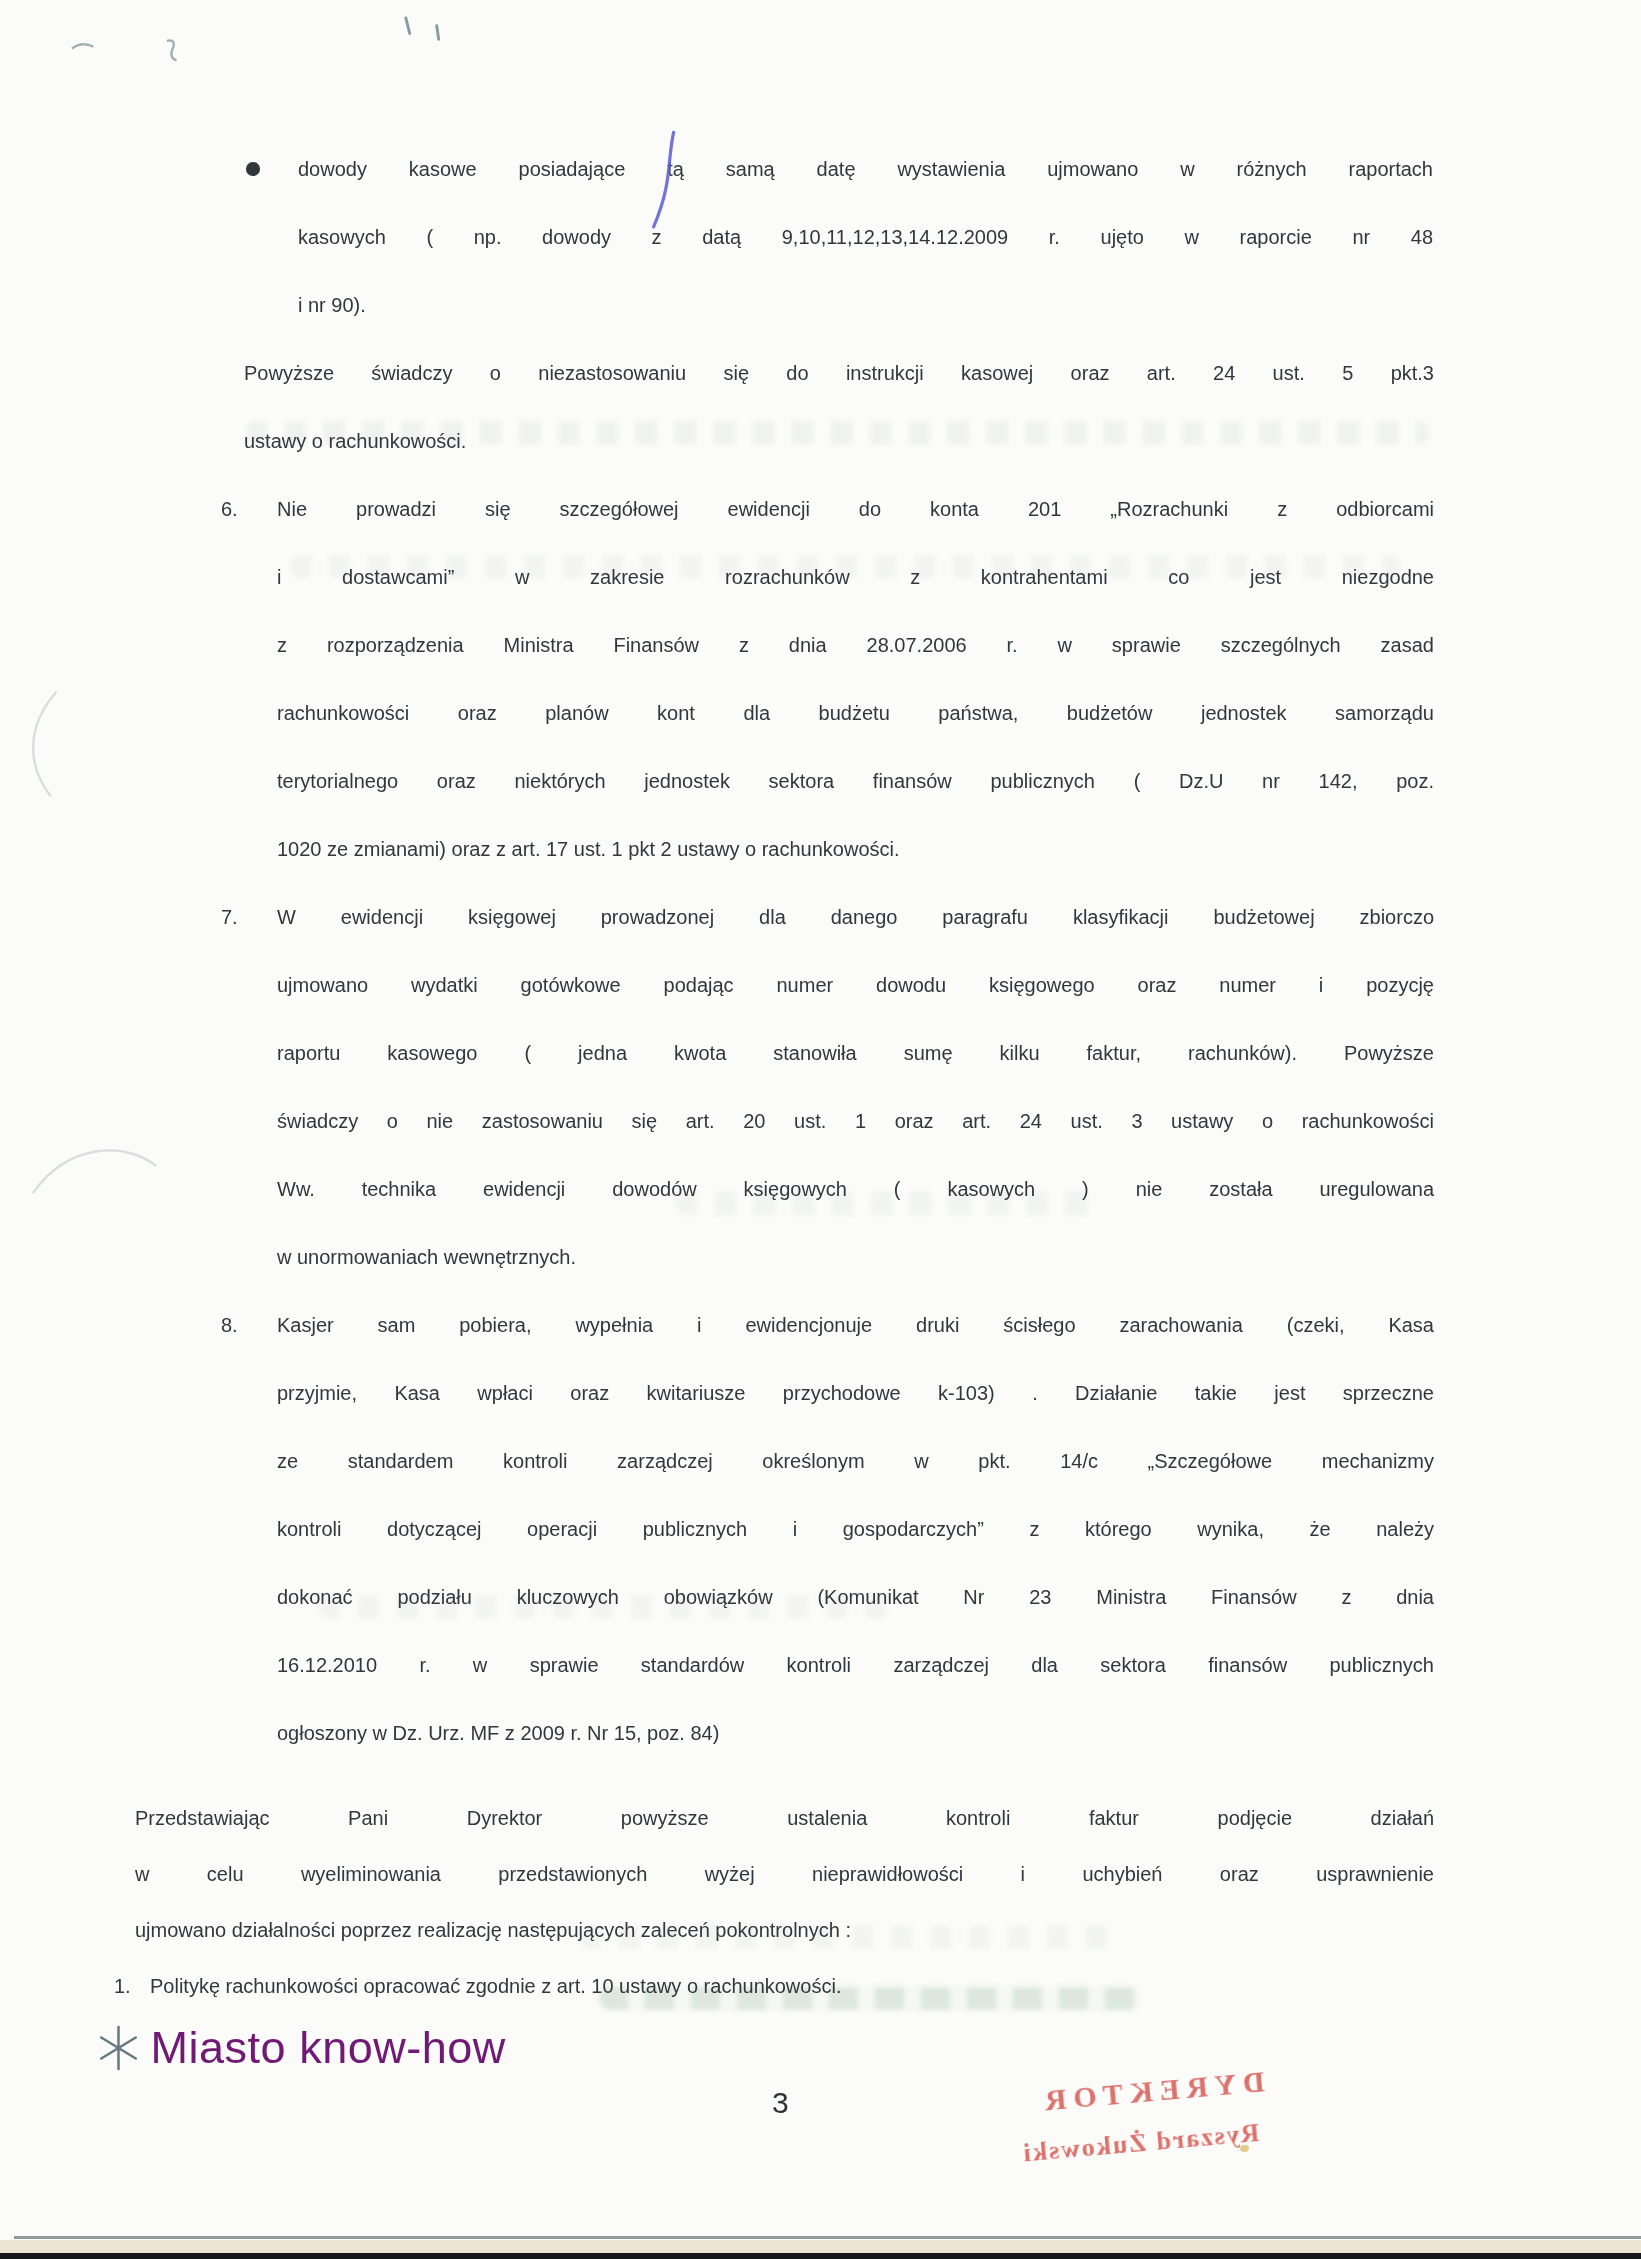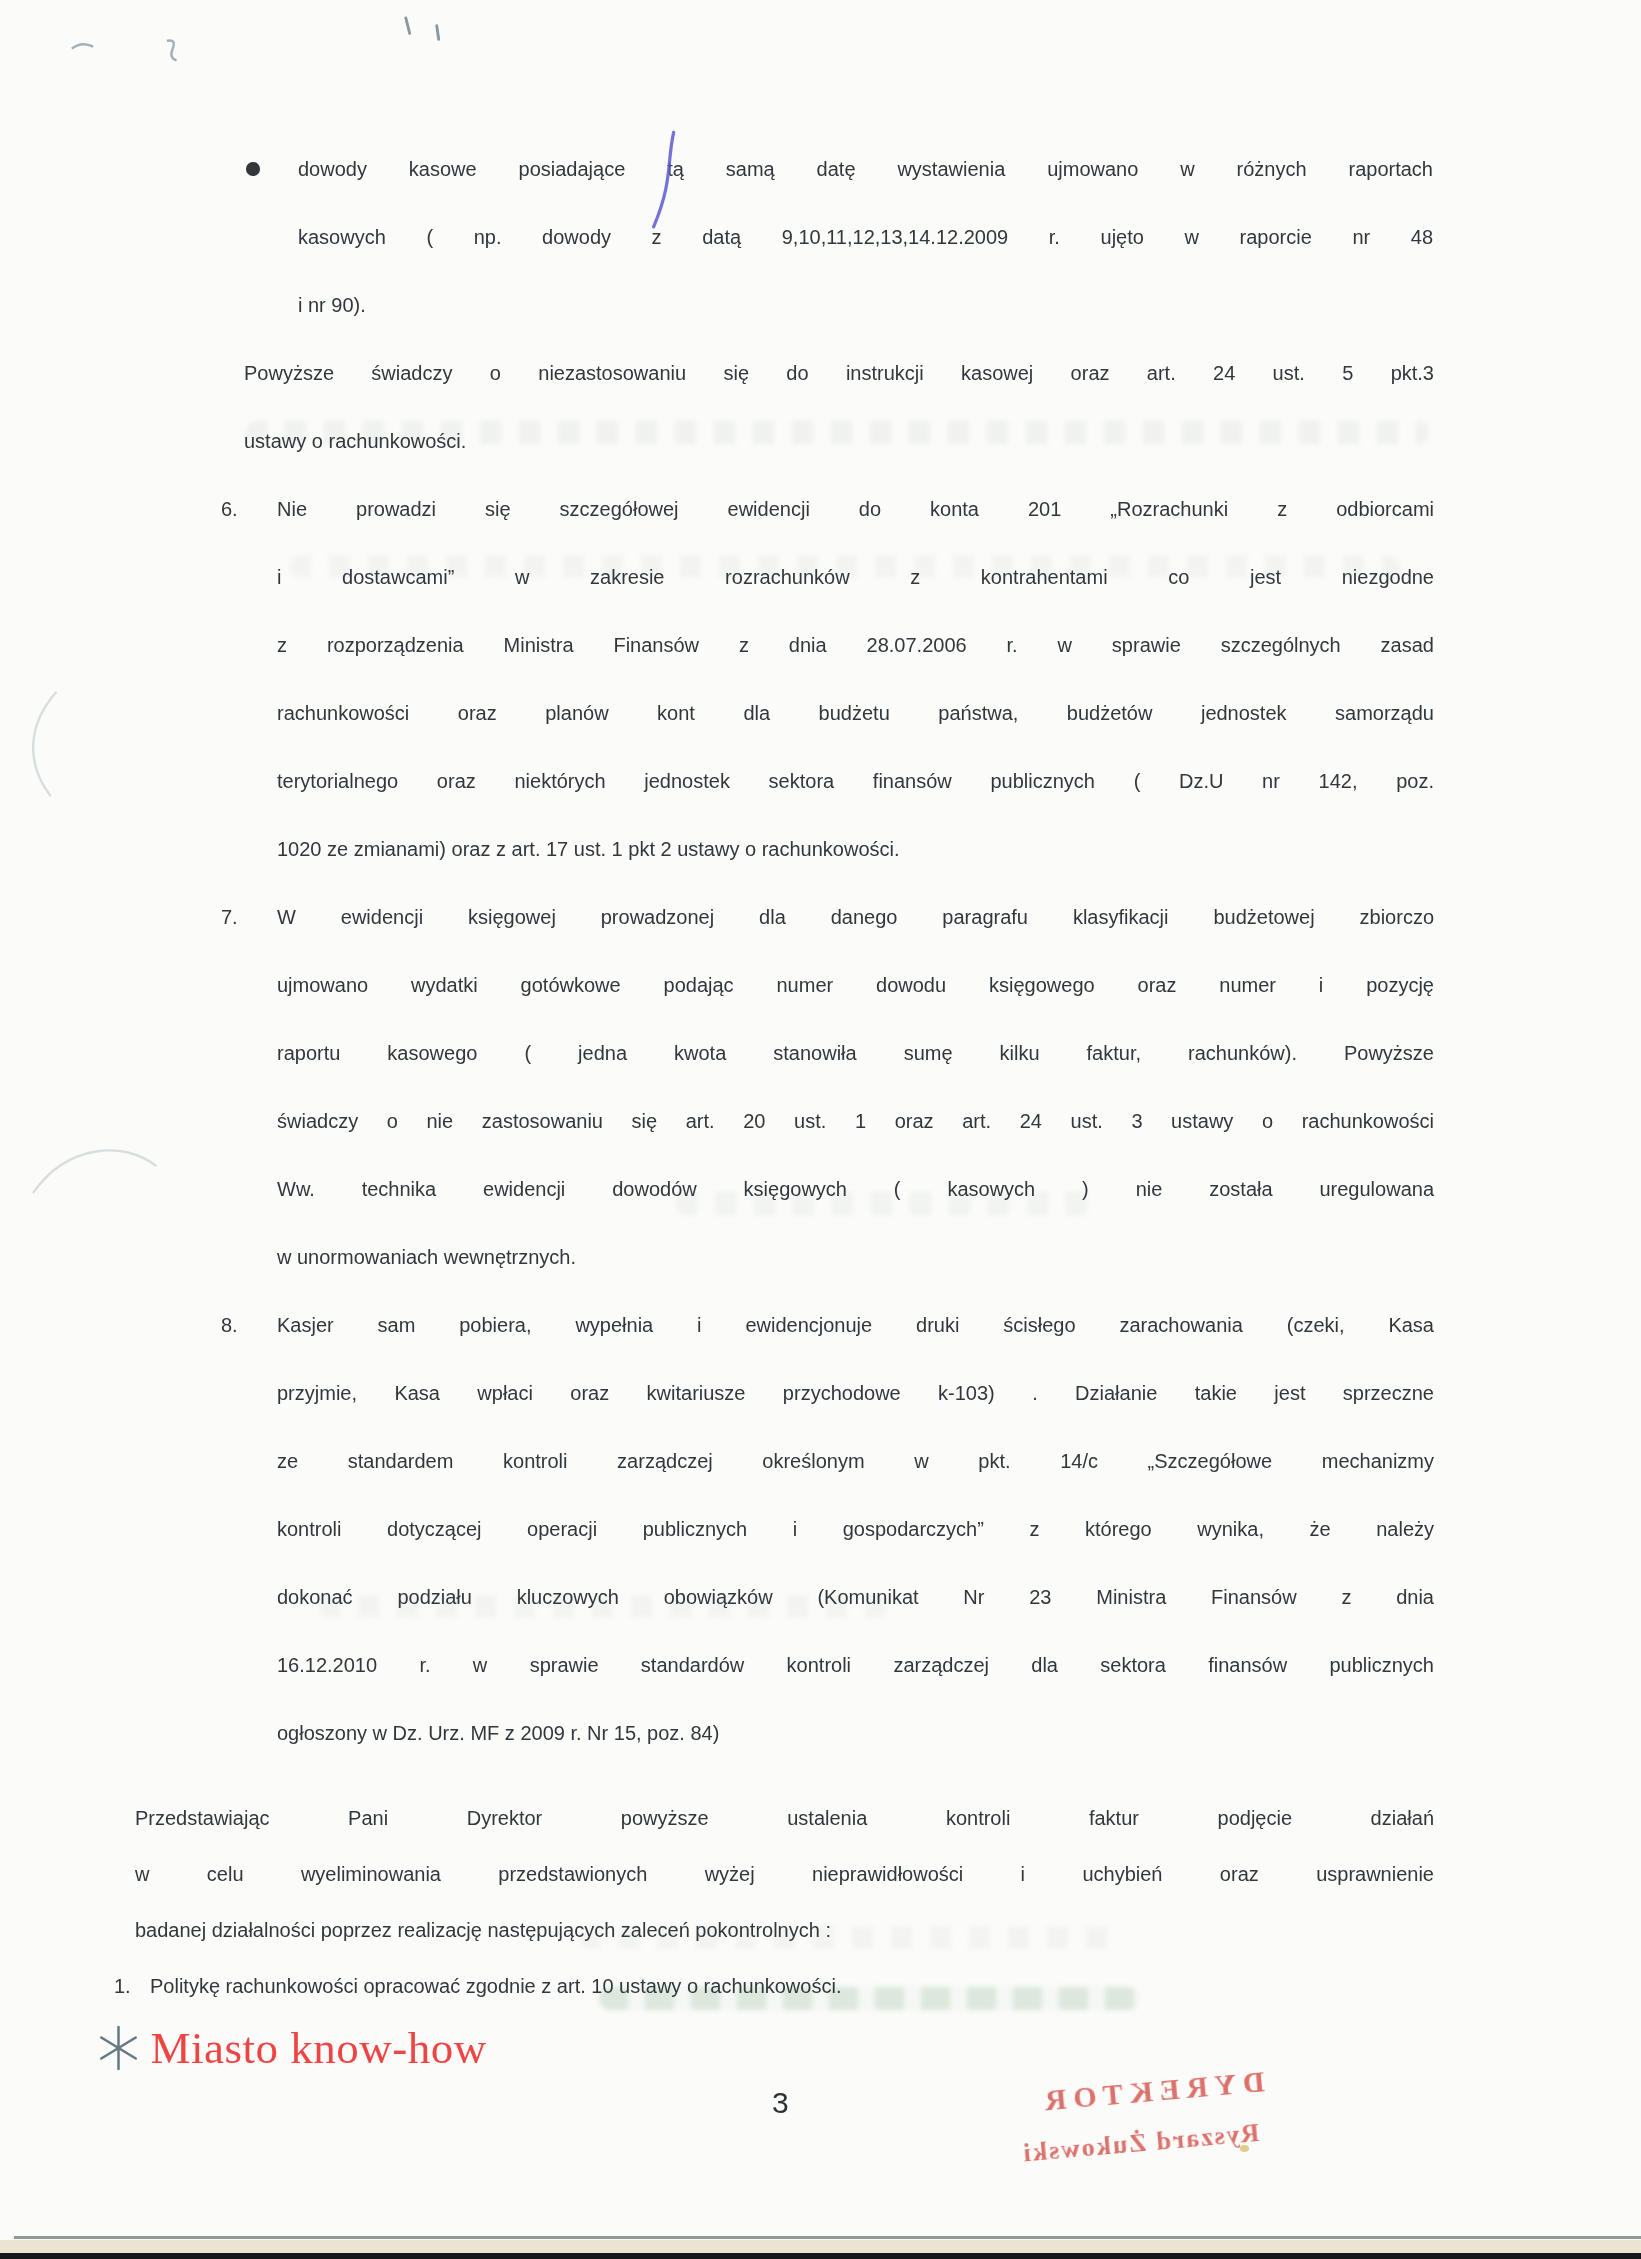--- a/index.html
+++ b/index.html
@@ -140,7 +140,7 @@
   <div class="closing">
       <div class="line">Przedstawiając Pani Dyrektor powyższe ustalenia kontroli faktur podjęcie działań</div>
       <div class="line">w celu wyeliminowania przedstawionych wyżej nieprawidłowości i uchybień oraz usprawnienie</div>
-      <div class="line last">badanej działalności poprzez realizację następujących zaleceń pokontrolnych :</div>
+      <div class="line last">ujmowano działalności poprzez realizację następujących zaleceń pokontrolnych :</div>
     </div>
 
   <div class="rec">

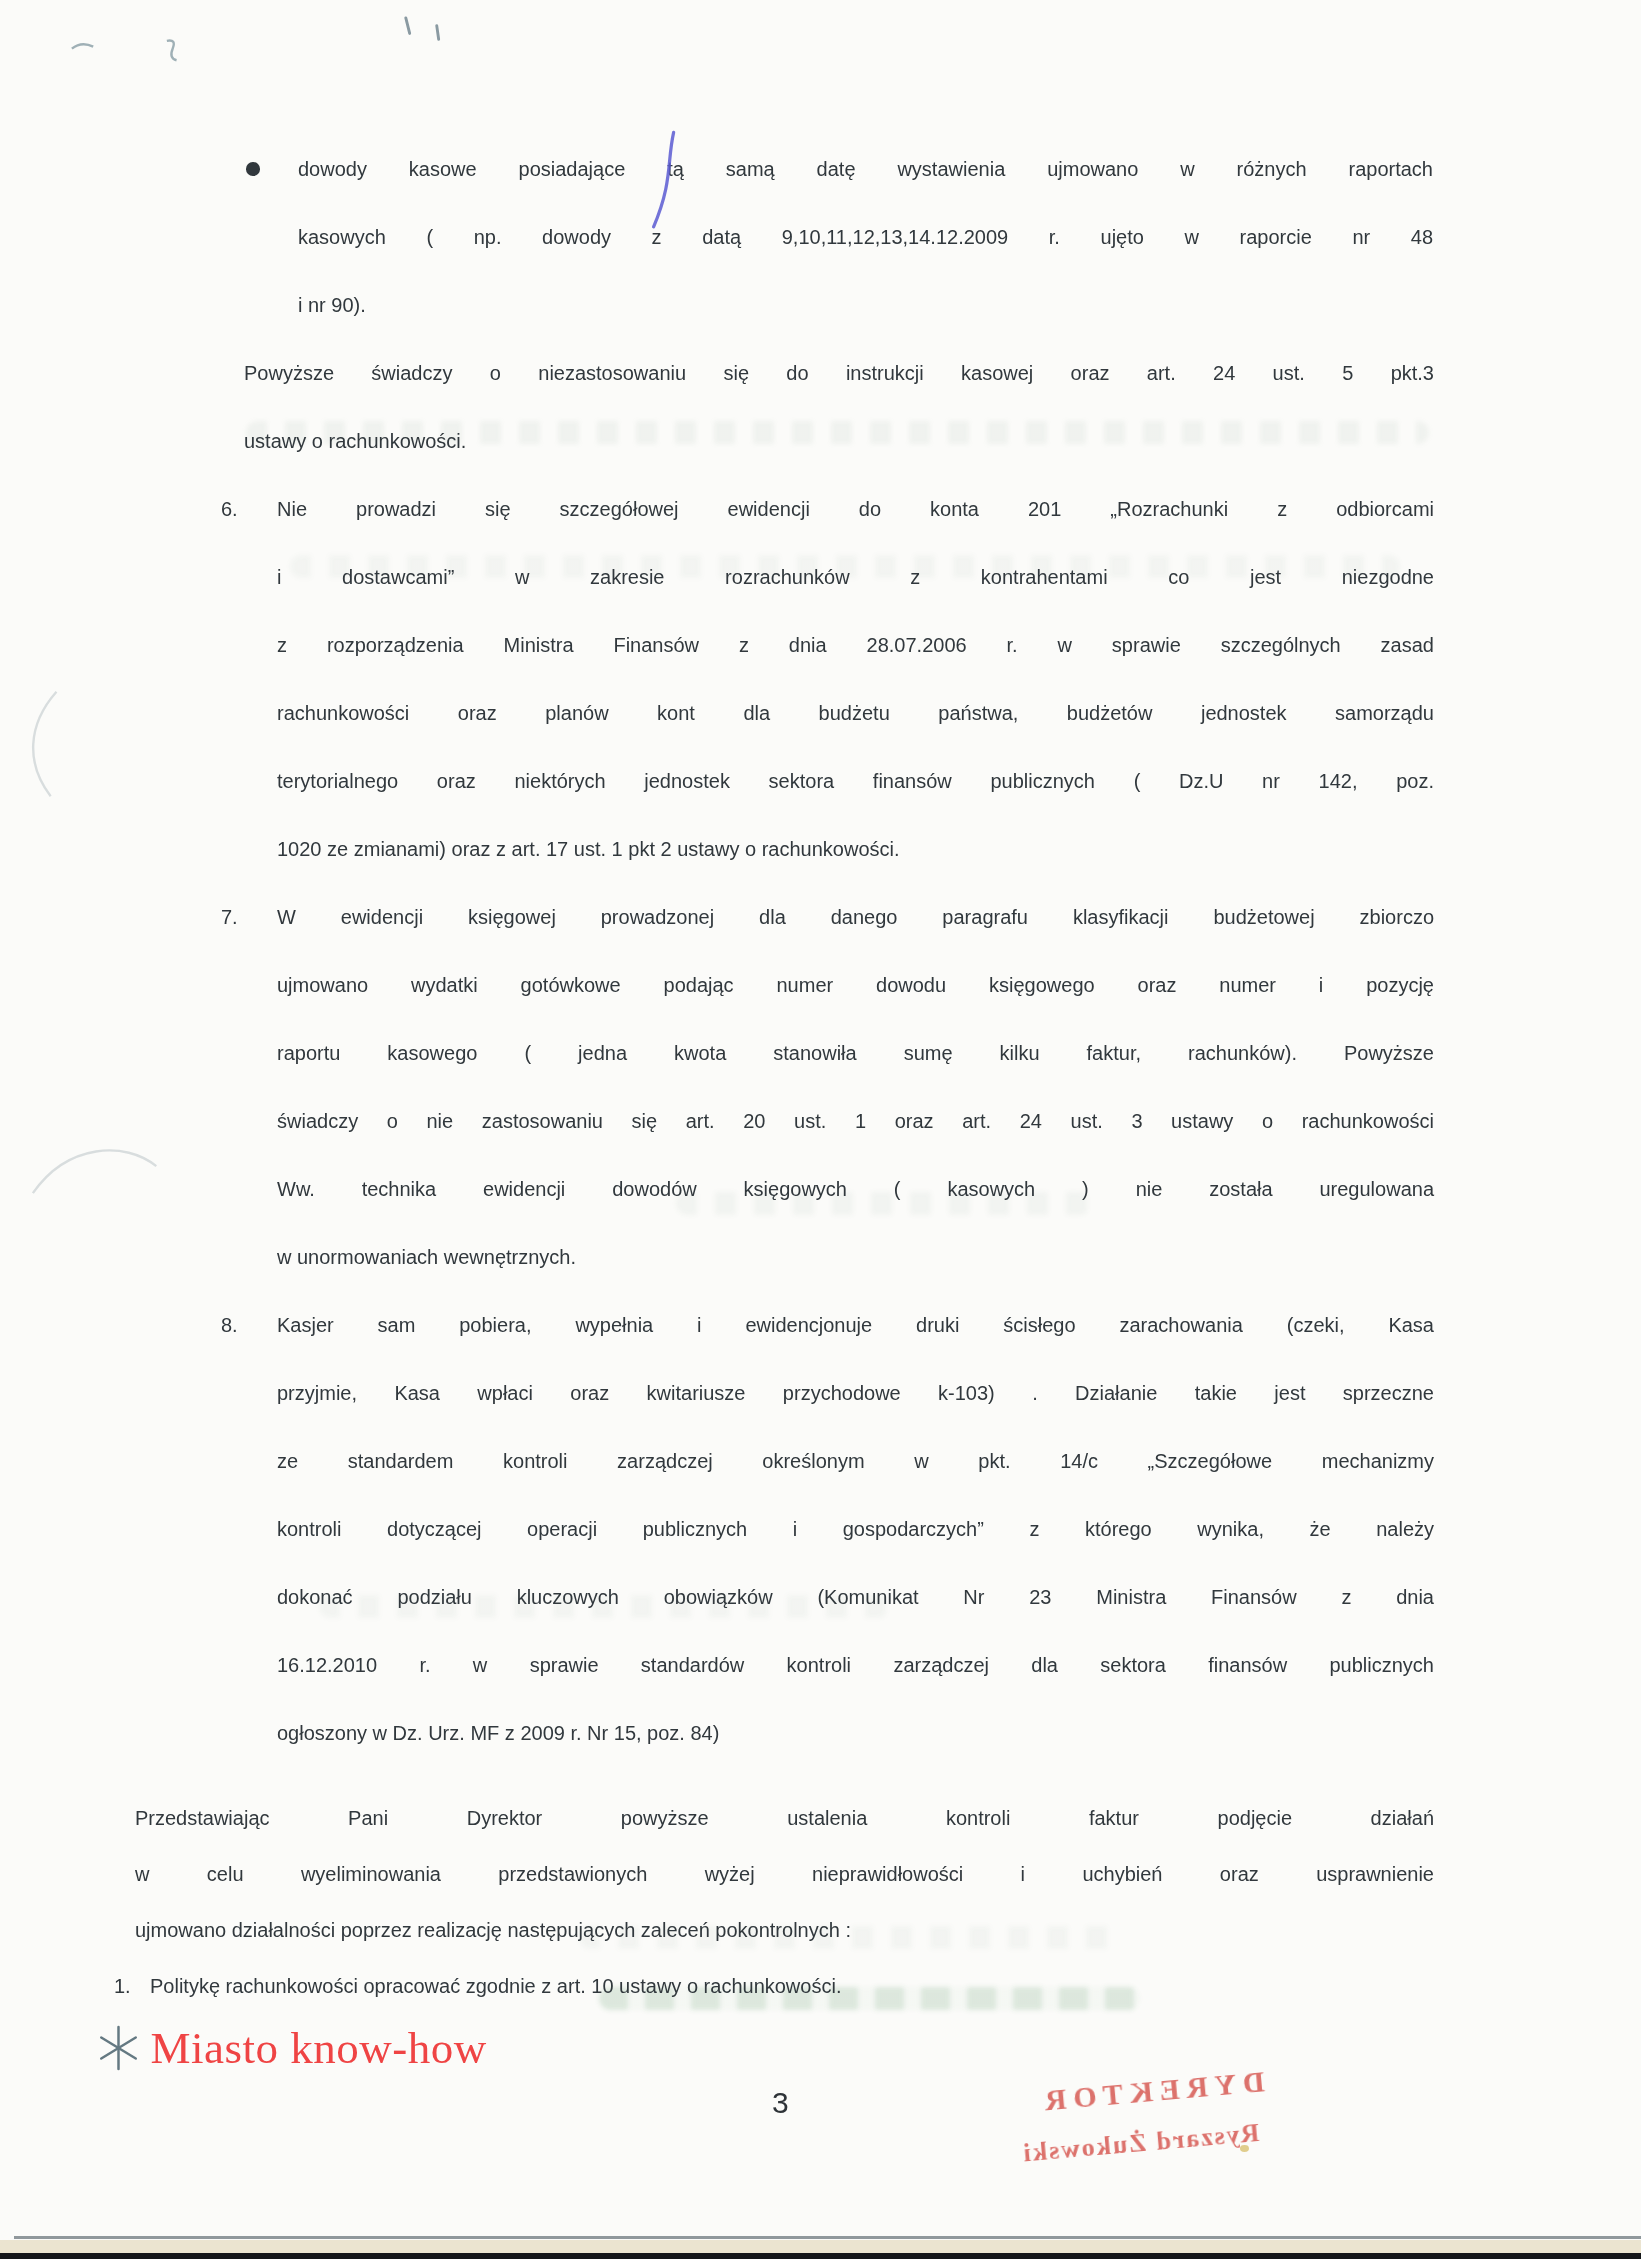--- a/index.html
+++ b/index.html
@@ -28,7 +28,7 @@
 
   
   .logo{position:absolute;left:98px;top:2022px;display:flex;align-items:center;gap:11.6px;
-        color:#ef4444;font-size:45px;letter-spacing:0.5px;font-family:Liberation Serif, serif;}
+        color:#701a75;font-size:45px;letter-spacing:0.5px;}
   .logo svg{display:block;}
   .pagenum{position:absolute;left:772px;top:2086px;font-size:30px;color:#2e3338;}
 

